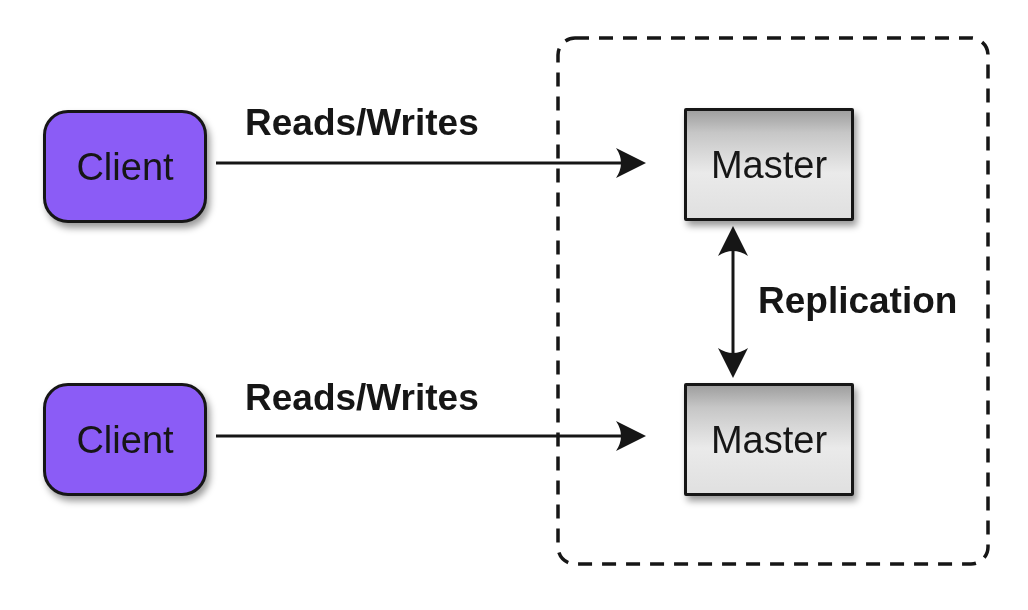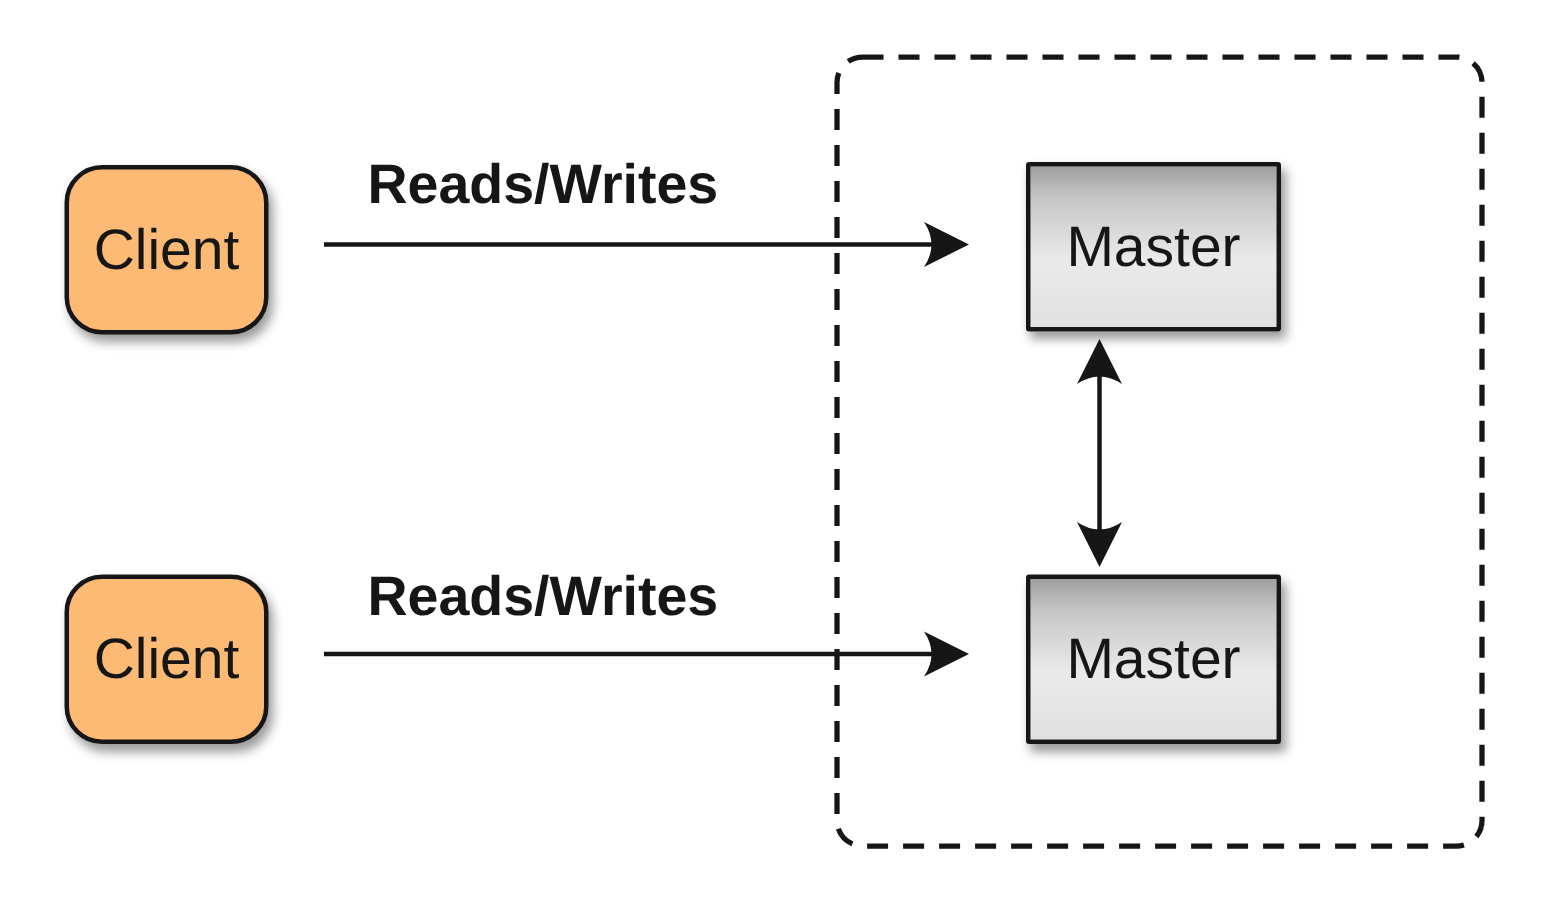--- a/index.html
+++ b/index.html
@@ -41,10 +41,10 @@
   }
   .client {
     left: 43px;
-    width: 136px;
+    width: 164px;
     height: 113px;
     border-radius: 25px;
-    background: #fdba74;
+    background: #8b5cf6;
   }
   .client-top { top: 110px; }
   .client-bottom { top: 383px; }

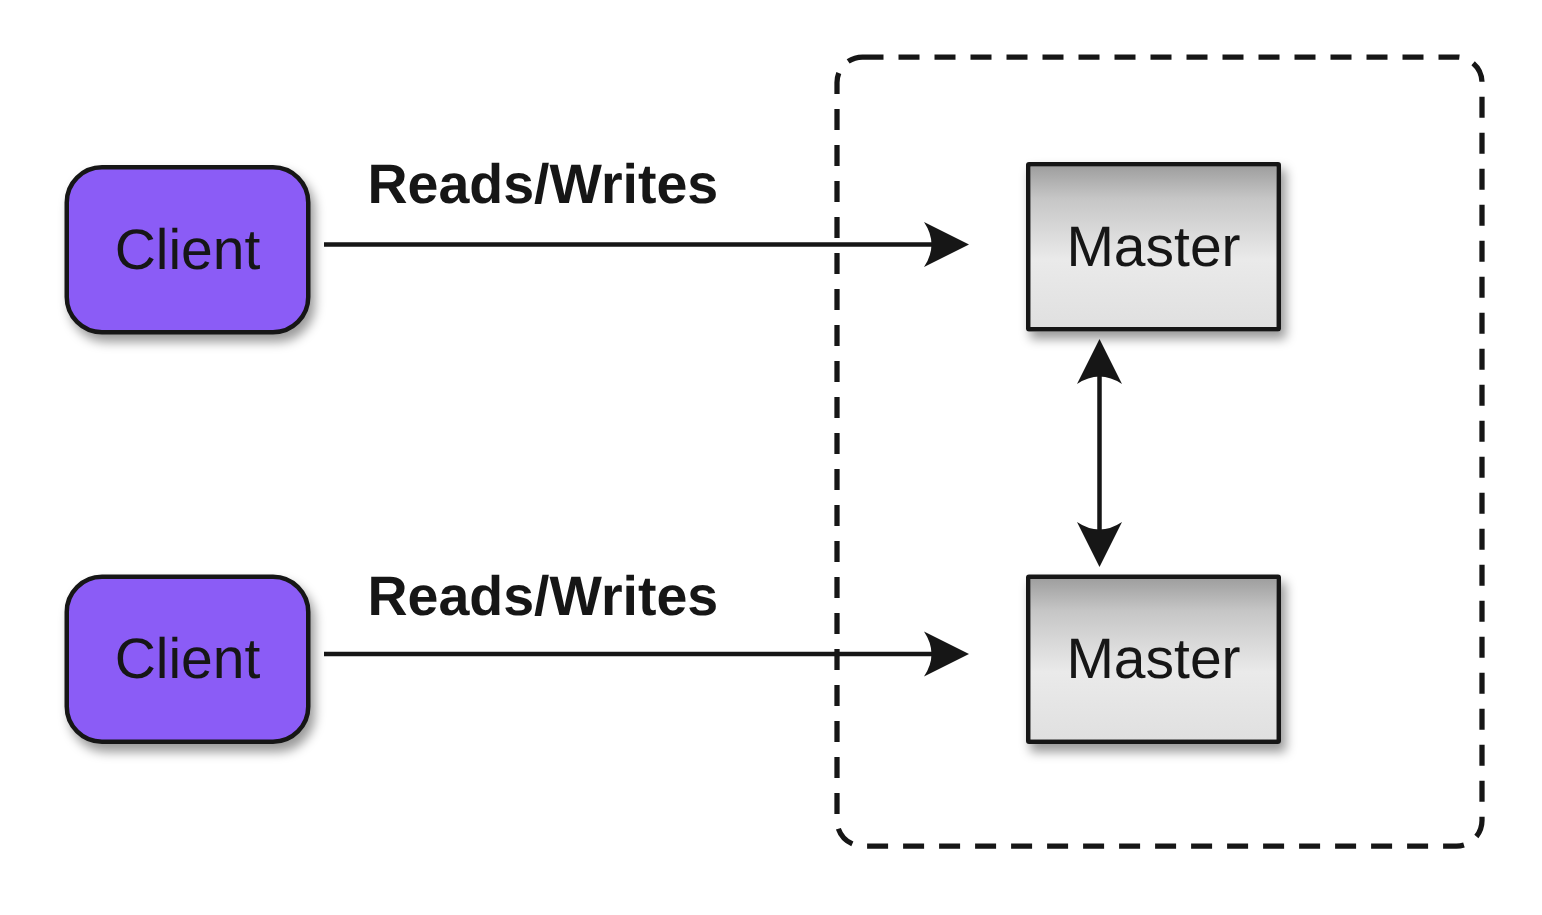--- a/index.html
+++ b/index.html
@@ -117,6 +117,7 @@
 
   <div class="edge-label label-rw-bottom">Reads/Writes</div>
 
+  <div class="edge-label label-replication">Replication</div>
 
 </div>
 

